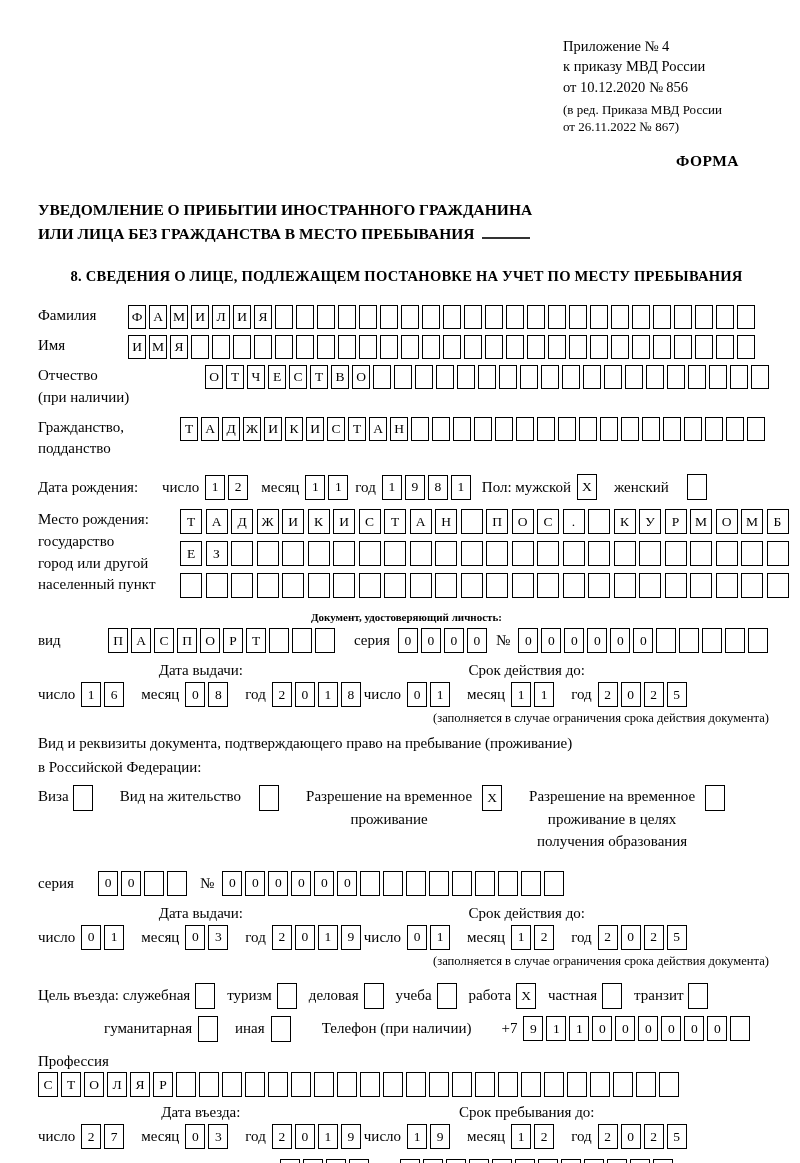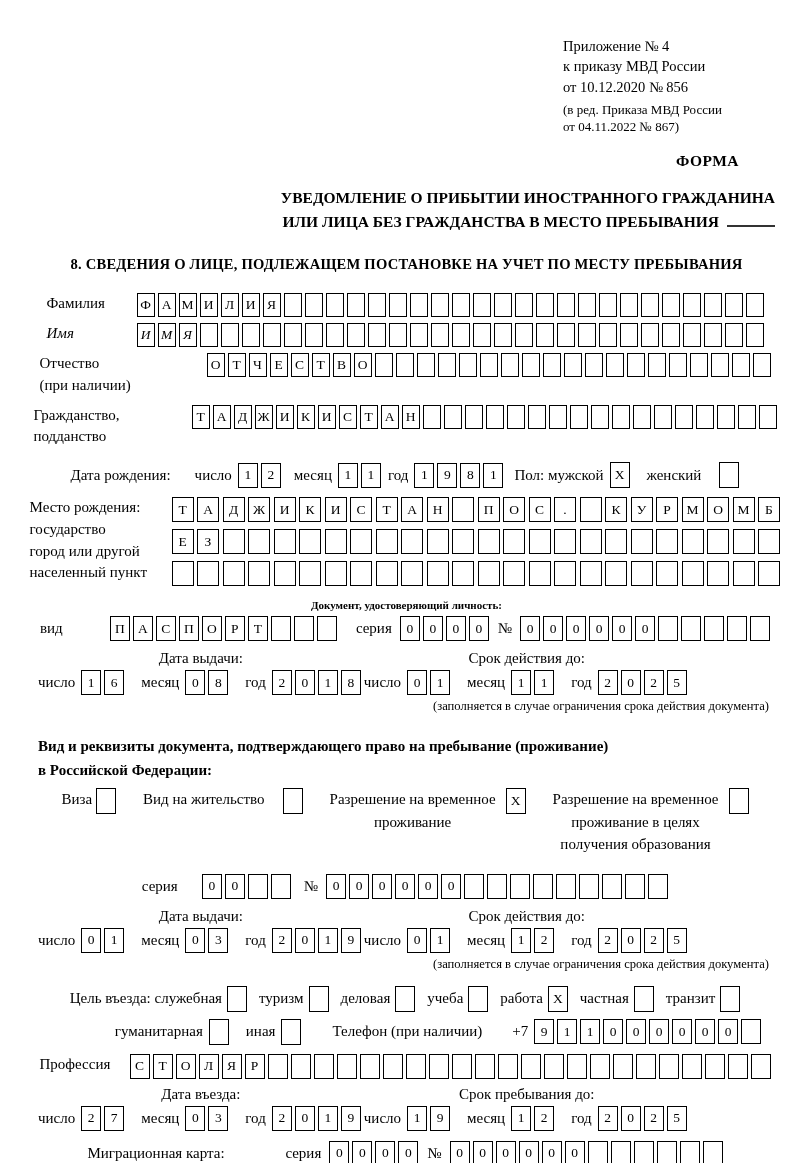--- a/index.html
+++ b/index.html
@@ -76,7 +76,7 @@
     <div>от 10.12.2020 № 856</div>
     <div class="small">
       <div>(в ред. Приказа МВД России</div>
-      <div>от 04.11.2022 № 867)</div>
+      <div>от 26.11.2022 № 867)</div>
     </div>
   </div>
 

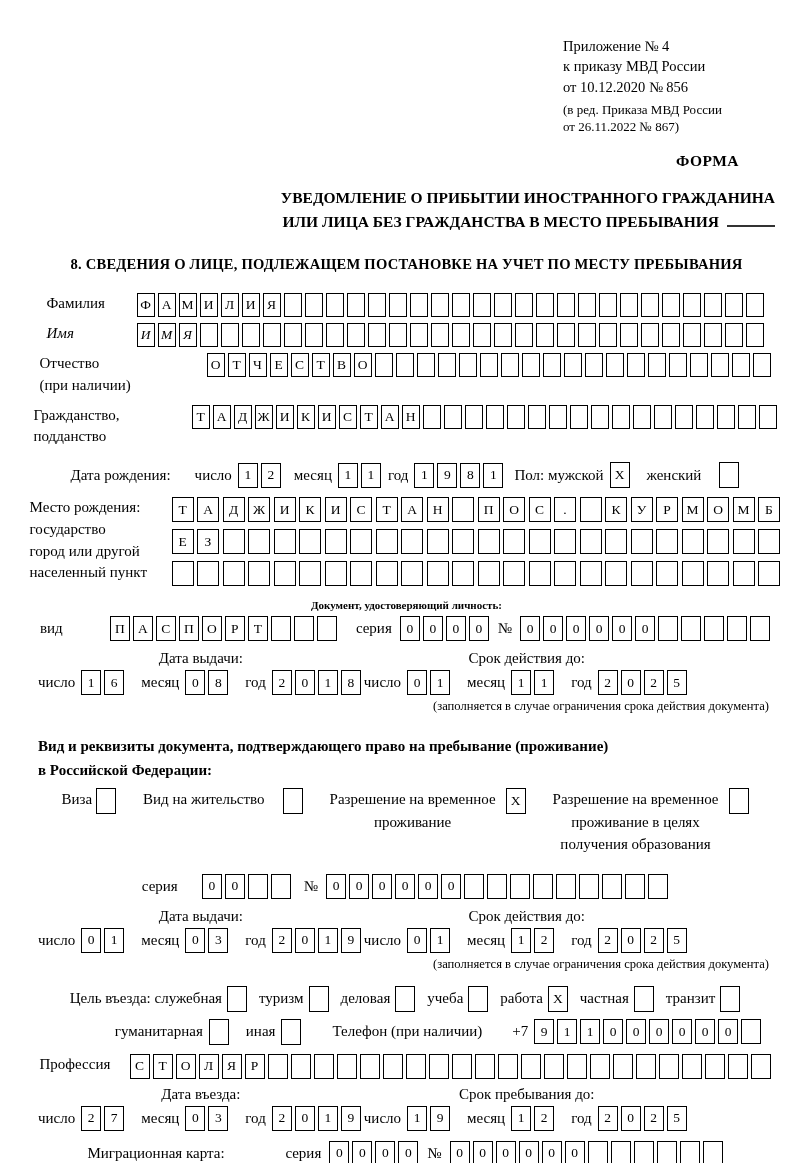--- a/index.html
+++ b/index.html
@@ -12,7 +12,7 @@
   .hdr{width:200px;margin-left:auto;margin-right:12px;line-height:1.4;font-size:14.5px;}
   .hdr .small{font-size:13px;margin-top:4px;line-height:1.35;}
   .forma{text-align:right;padding-right:36px;font-weight:bold;margin-top:16px;font-size:15.5px;letter-spacing:.5px;}
-  .title{text-align:right;font-weight:bold;font-size:15.5px;margin-top:16px;line-height:1.55;}
+  .title{text-align:left;font-weight:bold;font-size:15.5px;margin-top:28px;line-height:1.55;}
   .title-underline{display:inline-block;width:48px;border-bottom:2px solid #333;margin-left:8px;}
   .sec{text-align:center;font-weight:bold;font-size:14.6px;margin-top:22px;letter-spacing:.2px;}
 

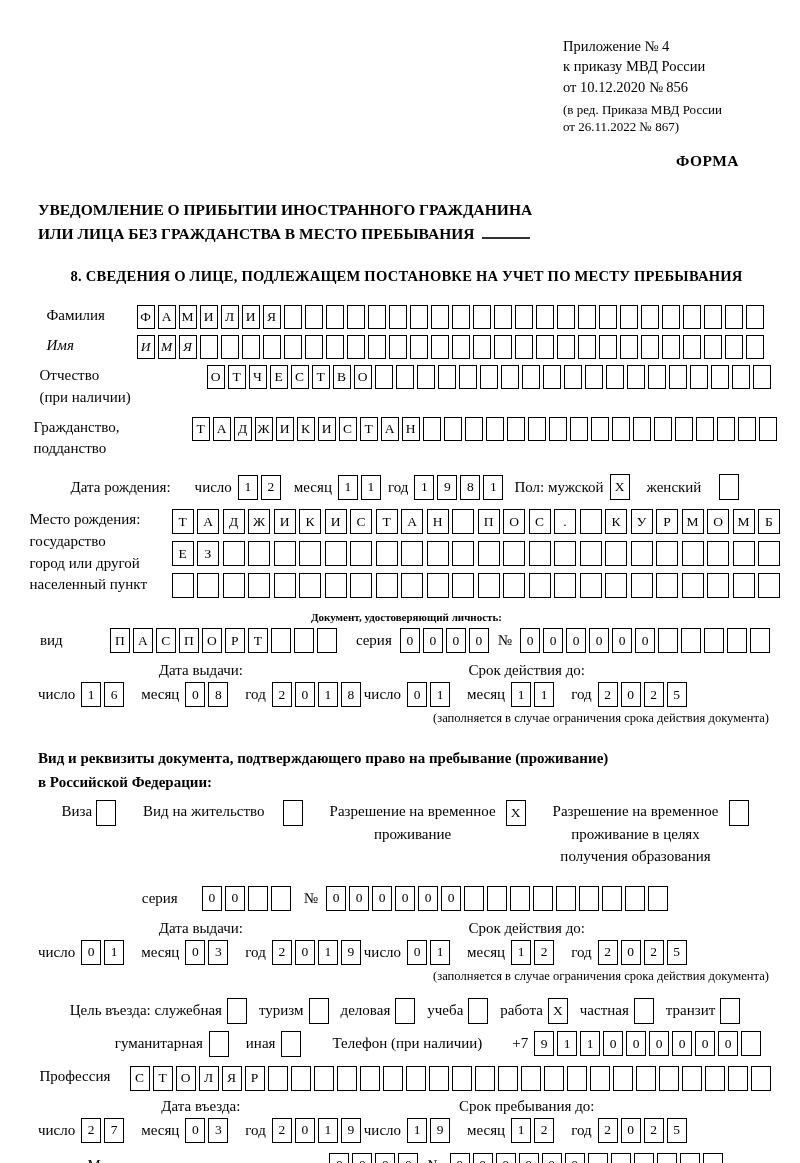--- a/index.html
+++ b/index.html
@@ -16,7 +16,7 @@
   .title-underline{display:inline-block;width:48px;border-bottom:2px solid #333;margin-left:8px;}
   .sec{text-align:center;font-weight:bold;font-size:14.6px;margin-top:22px;letter-spacing:.2px;}
 
-  .row{display:flex;align-items:flex-start;justify-content:center;}
+  .row{display:flex;align-items:flex-start;}
   .lbl{flex:none;line-height:1.45;}
   .cells{display:flex;flex-wrap:nowrap;}
   .cells .cell{flex:none;height:24px;border:1.5px solid #000;margin-right:3px;

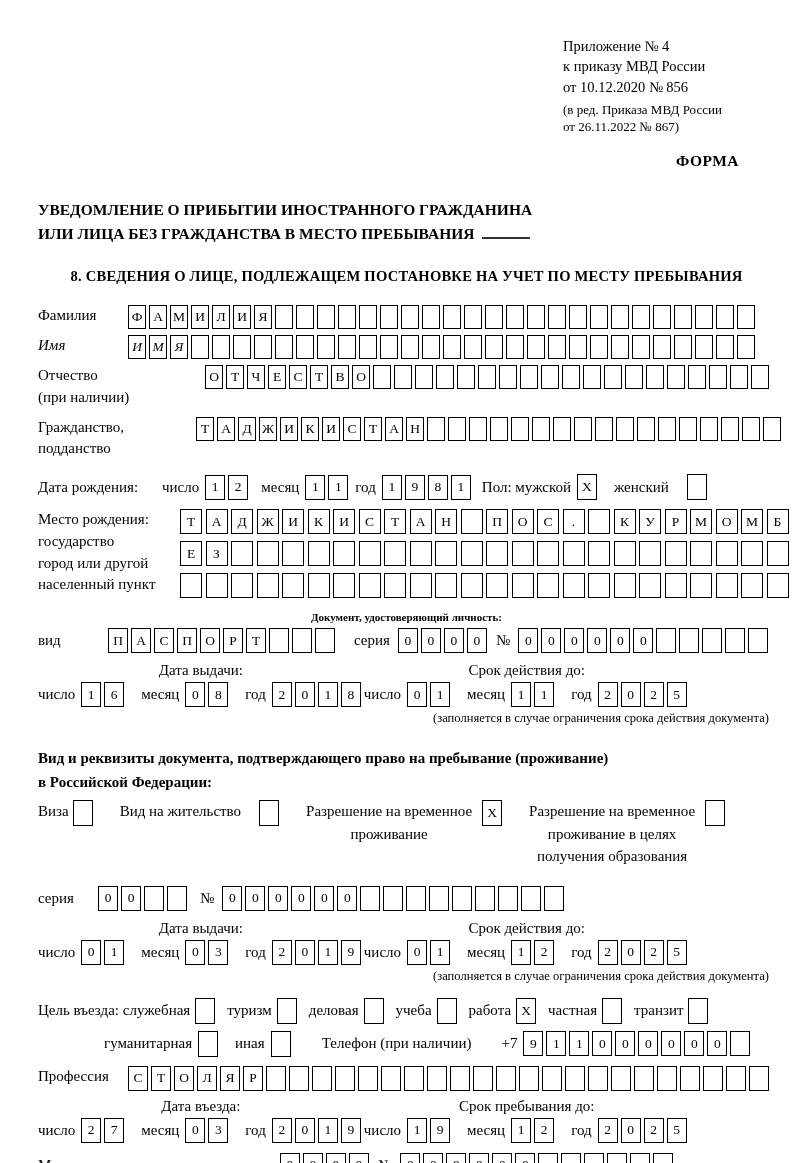--- a/index.html
+++ b/index.html
@@ -27,7 +27,7 @@
   .cb .cell{width:20px;height:26px;}
 
   .row-surname{margin-top:20px;}
-  .row-name{margin-top:6px;font-style:italic;}
+  .row-name{margin-top:6px;}
   .row-patronymic{margin-top:6px;}
   .row-citizenship{margin-top:8px;gap:16px;}
   .w90{width:90px;} .w142{width:142px;} .w167{width:167px;}

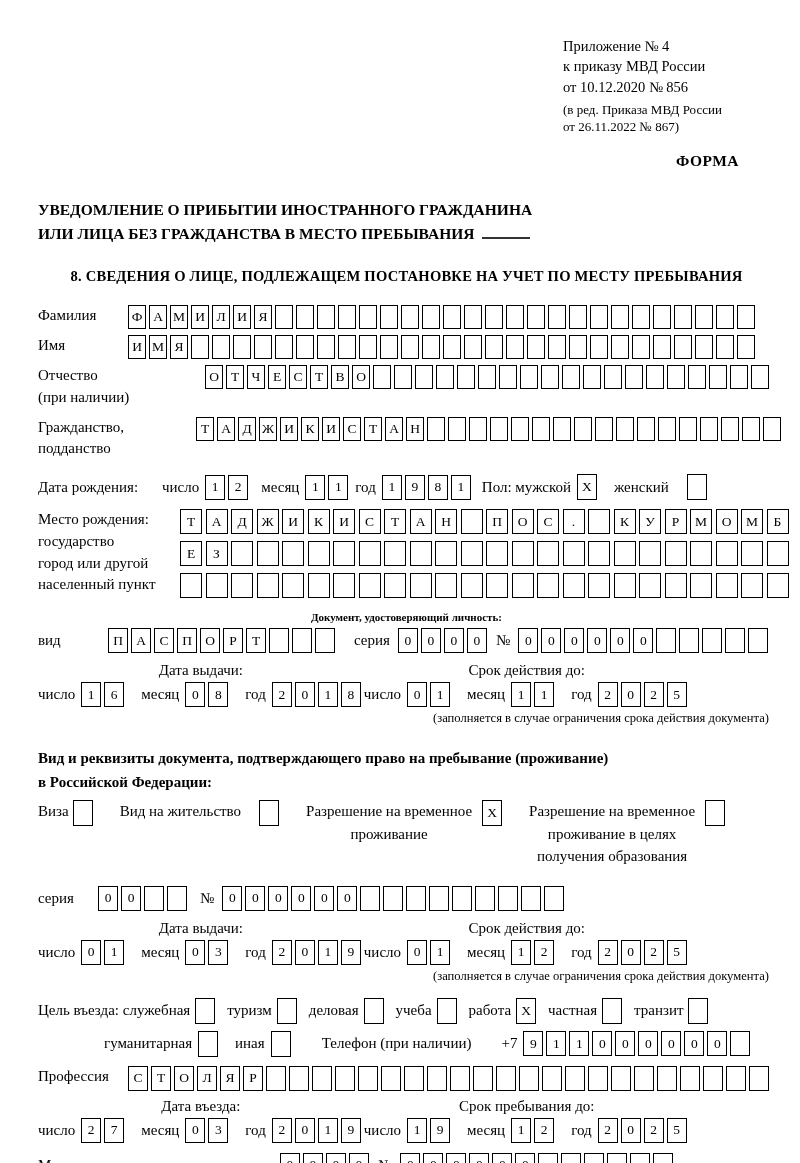--- a/index.html
+++ b/index.html
@@ -29,7 +29,7 @@
   .row-surname{margin-top:20px;}
   .row-name{margin-top:6px;}
   .row-patronymic{margin-top:6px;}
-  .row-citizenship{margin-top:8px;gap:16px;}
+  .row-citizenship{margin-top:8px;}
   .w90{width:90px;} .w142{width:142px;} .w167{width:167px;}
 
   .row-birthdate{margin-top:14px;align-items:center;}

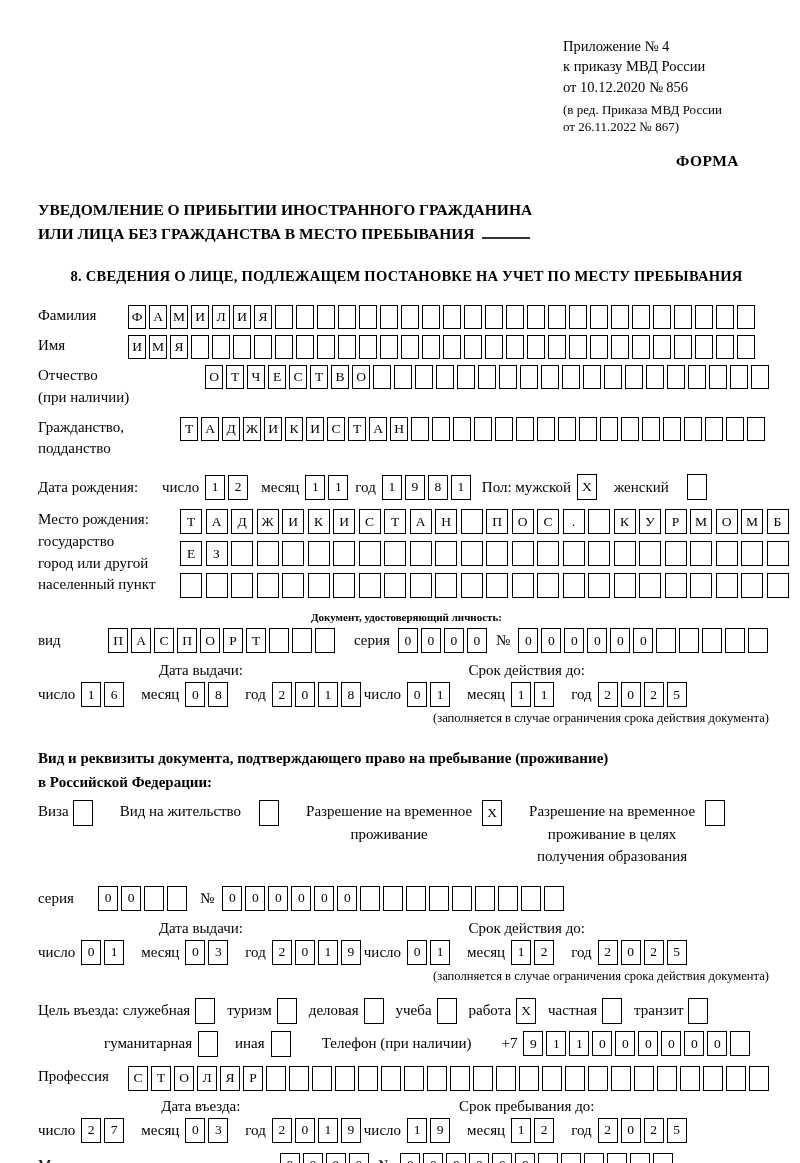--- a/index.html
+++ b/index.html
@@ -48,7 +48,7 @@
   .dcells .t:first-child{margin-left:0;}
   .note{font-size:12.6px;text-align:right;padding-right:6px;margin-top:4px;}
 
-  .resdoc{margin-top:20px;line-height:1.6;font-weight:bold;}
+  .resdoc{margin-top:5px;line-height:1.6;}
   .row-checkboxes{margin-top:6px;}
   .cbitem{display:flex;align-items:flex-start;}
   .cbitem .cap{text-align:center;line-height:1.5;}

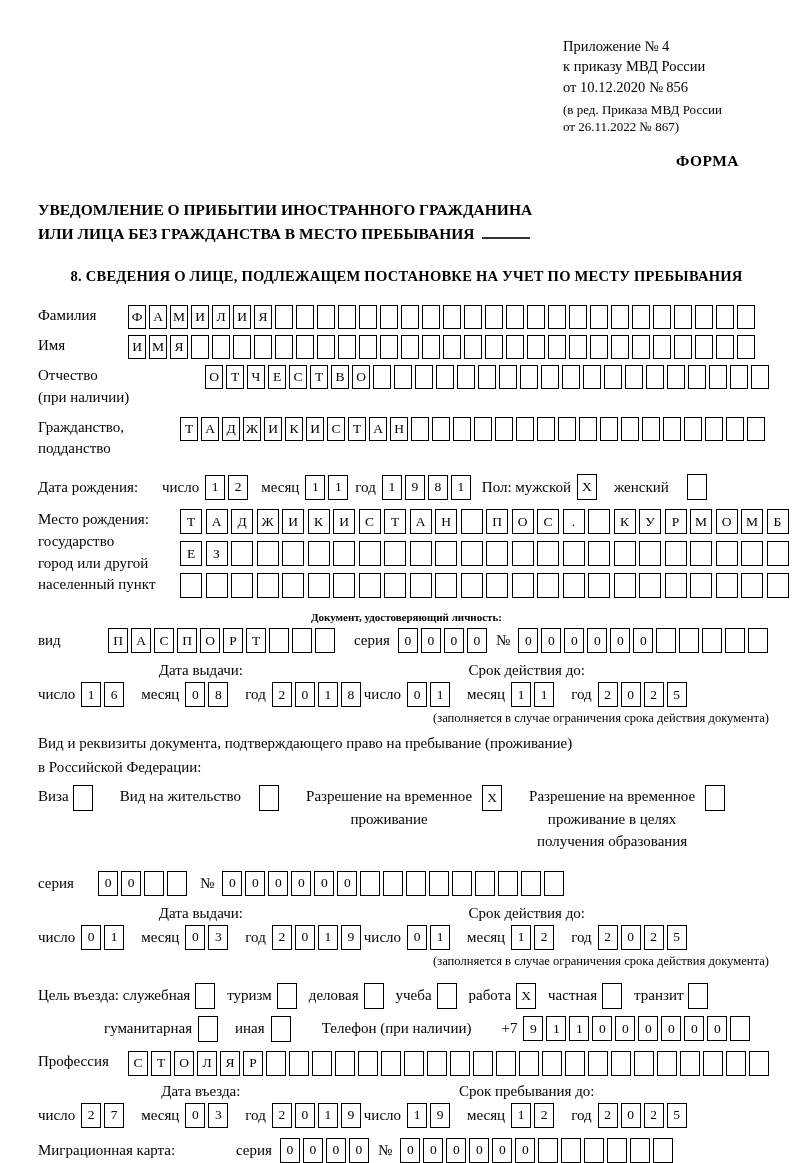--- a/index.html
+++ b/index.html
@@ -60,7 +60,7 @@
   .row-purpose .t:first-child{margin-left:0;}
   .row-purpose2{margin-top:7px;align-items:center;margin-left:66px;}
   .row-purpose2 .t{margin-right:6px;}
-  .row-profession{margin-top:9px;}
+  .row-profession{margin-top:9px;flex-direction:column;}
   .dates3{margin-top:7px;}
   .row-migration{margin-top:10px;align-items:center;}
   .tt{margin-right:8px;}

